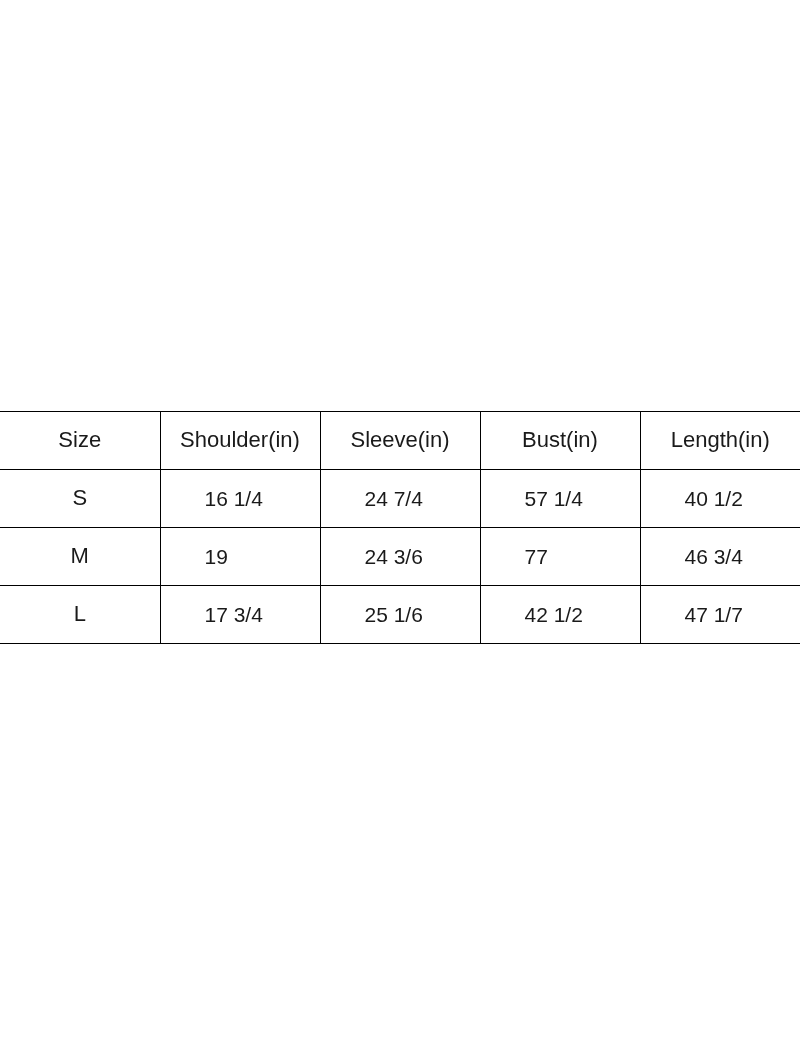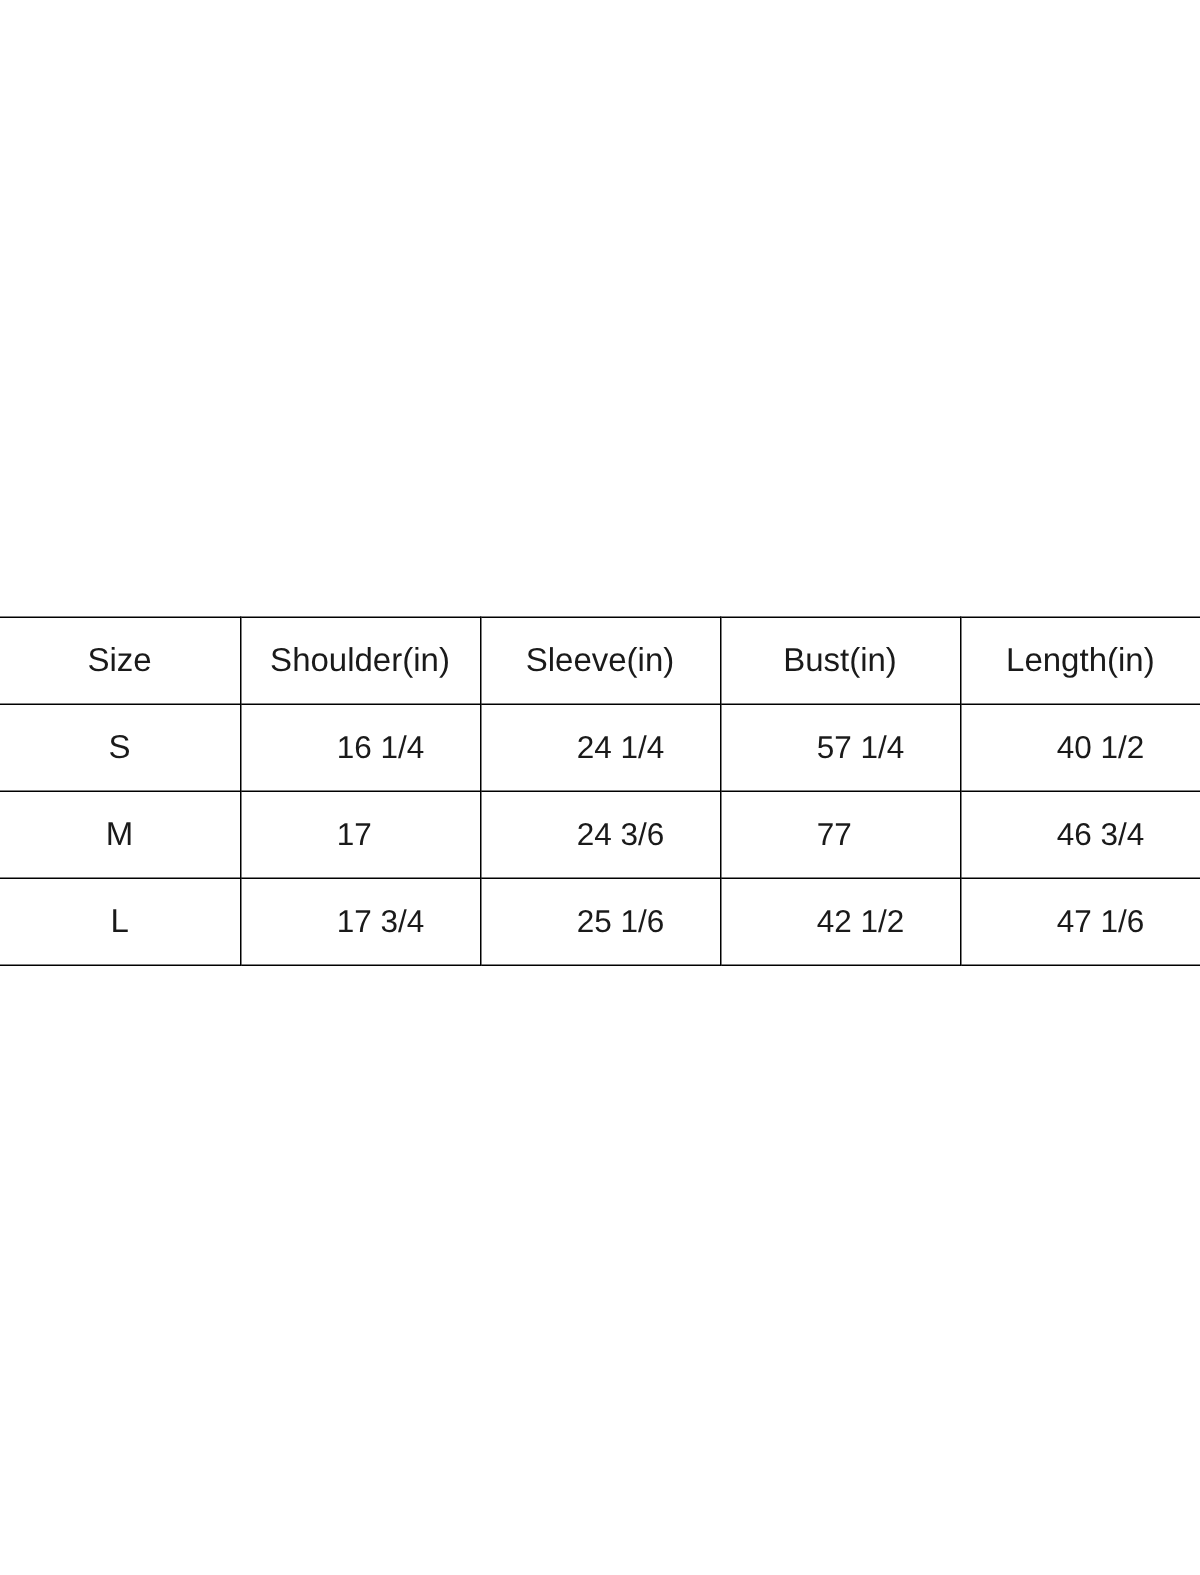--- a/index.html
+++ b/index.html
@@ -74,7 +74,7 @@
   
   table.size-table tbody td.meas-cell {
     text-align: left;
-    padding-left: 64px;
+    padding-left: 44px;
     font-size: 21px;
   }
 </style>

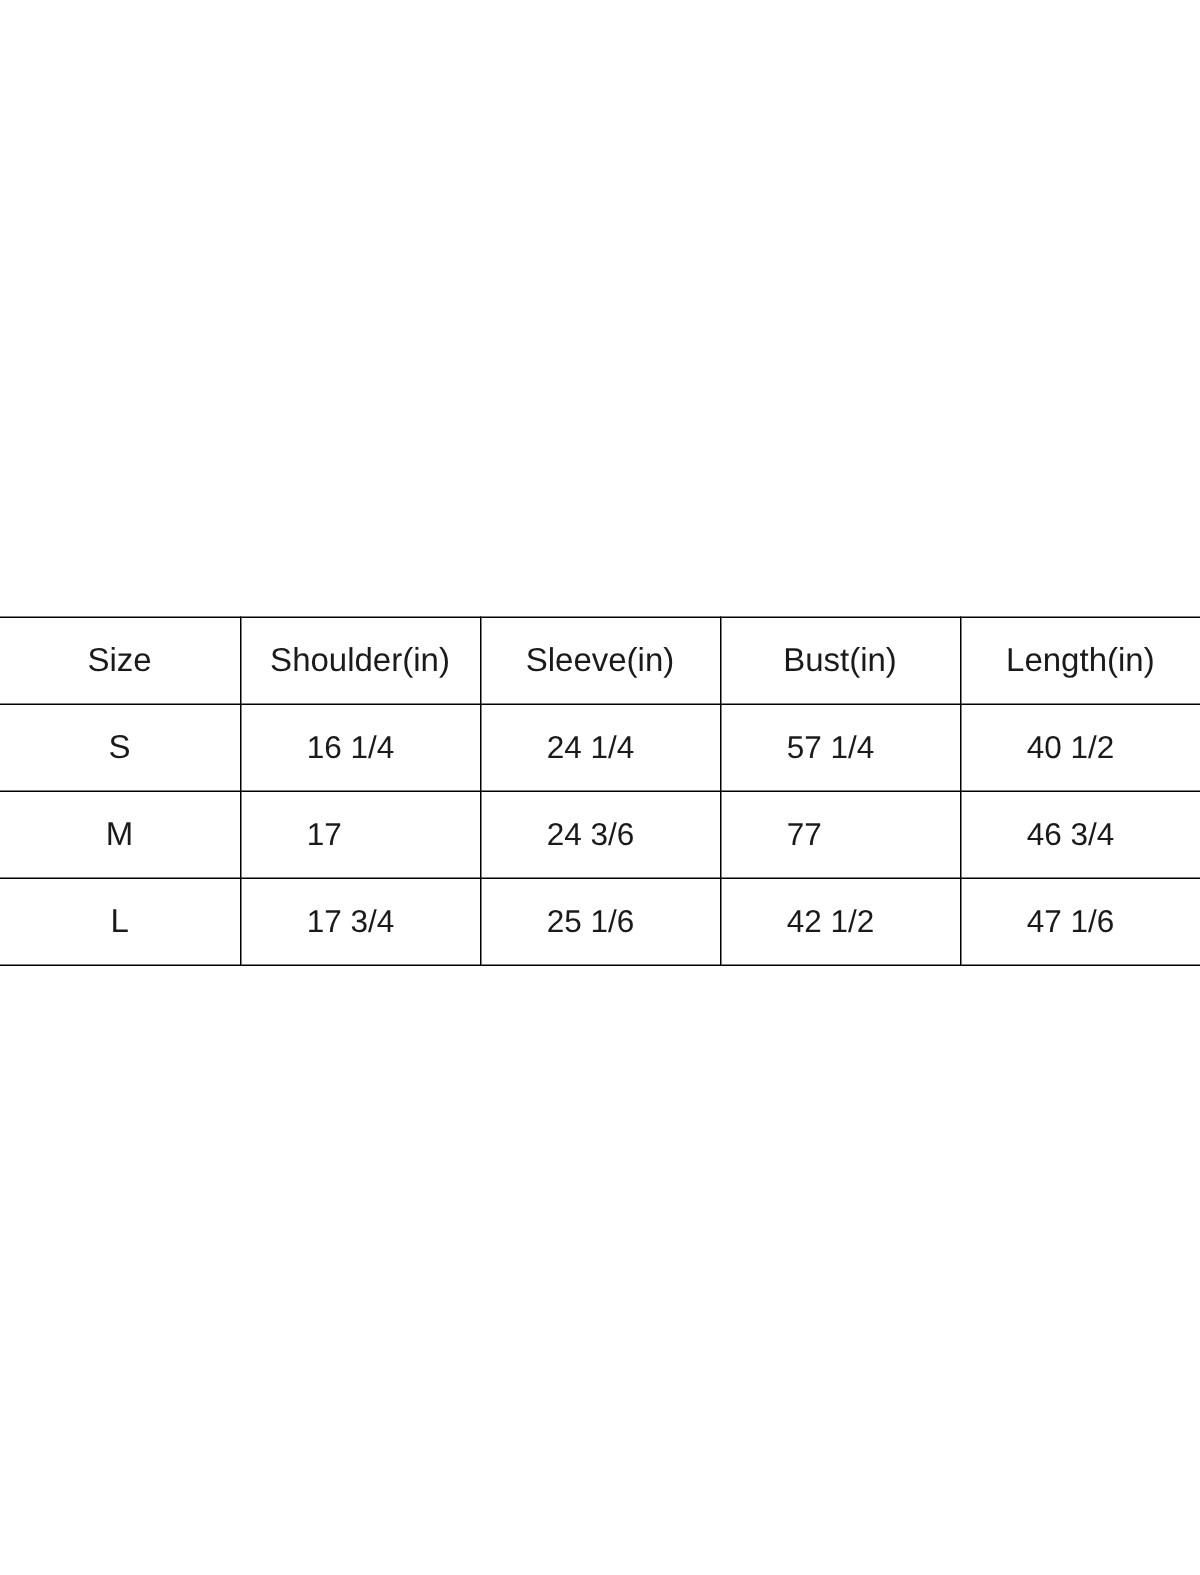--- a/index.html
+++ b/index.html
@@ -103,7 +103,7 @@
       <tr>
         <td class="size-cell">S</td>
         <td class="meas-cell">16 1/4</td>
-        <td class="meas-cell">24 1/4</td>
+        <td class="meas-cell">24 7/4</td>
         <td class="meas-cell">57 1/4</td>
         <td class="meas-cell">40 1/2</td>
       </tr>

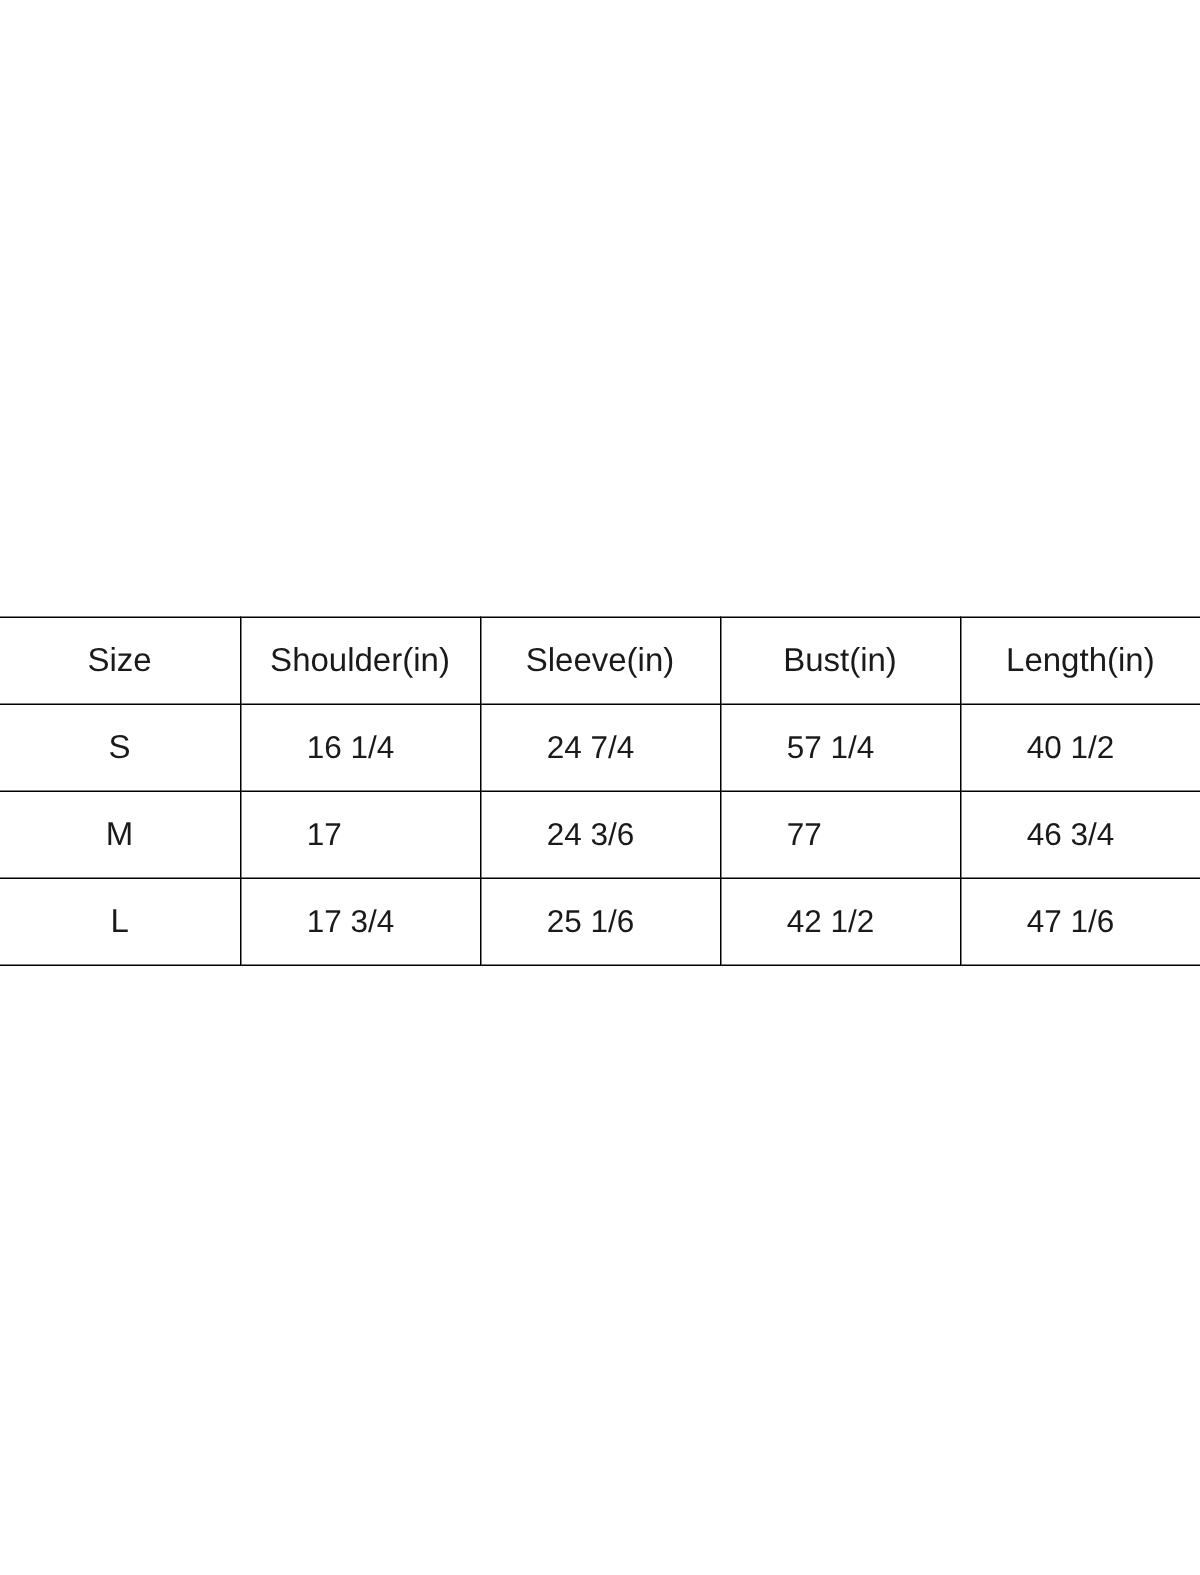--- a/index.html
+++ b/index.html
@@ -109,7 +109,7 @@
       </tr>
       <tr>
         <td class="size-cell">M</td>
-        <td class="meas-cell">17</td>
+        <td class="meas-cell">19</td>
         <td class="meas-cell">24 3/6</td>
         <td class="meas-cell">77</td>
         <td class="meas-cell">46 3/4</td>

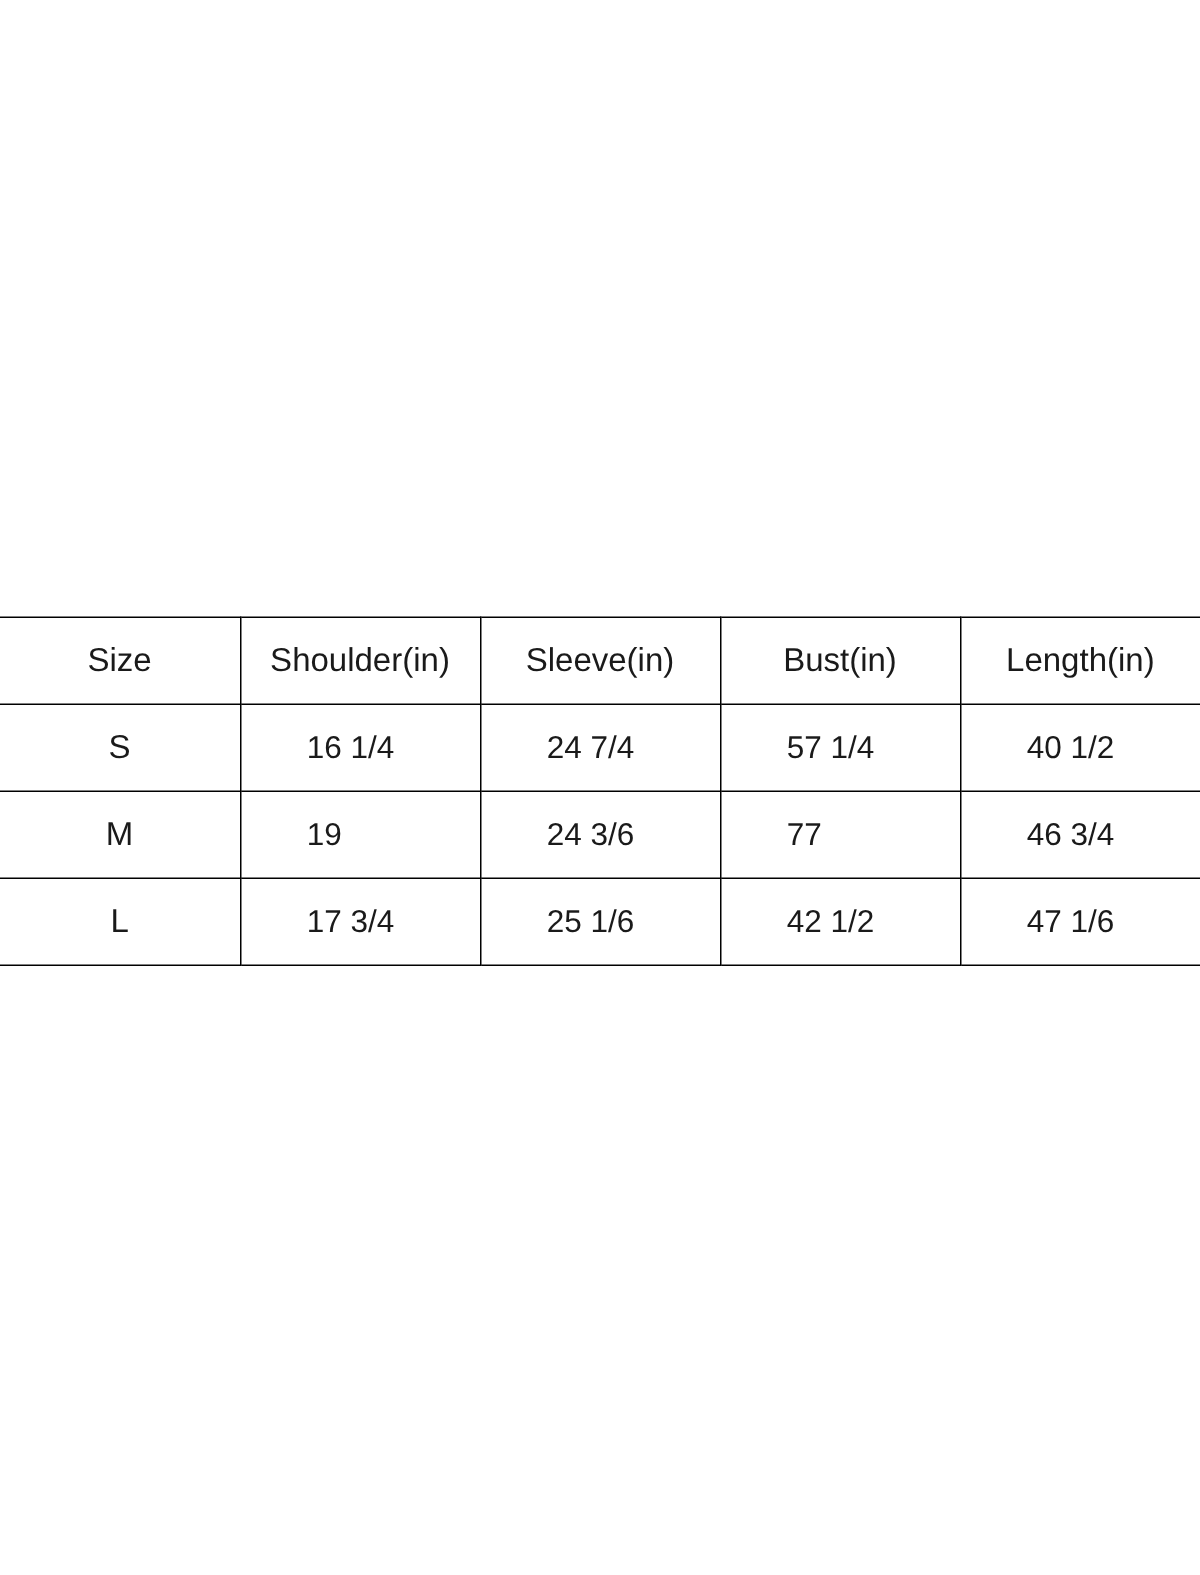--- a/index.html
+++ b/index.html
@@ -119,7 +119,7 @@
         <td class="meas-cell">17 3/4</td>
         <td class="meas-cell">25 1/6</td>
         <td class="meas-cell">42 1/2</td>
-        <td class="meas-cell">47 1/6</td>
+        <td class="meas-cell">47 1/7</td>
       </tr>
     </tbody>
   </table>

